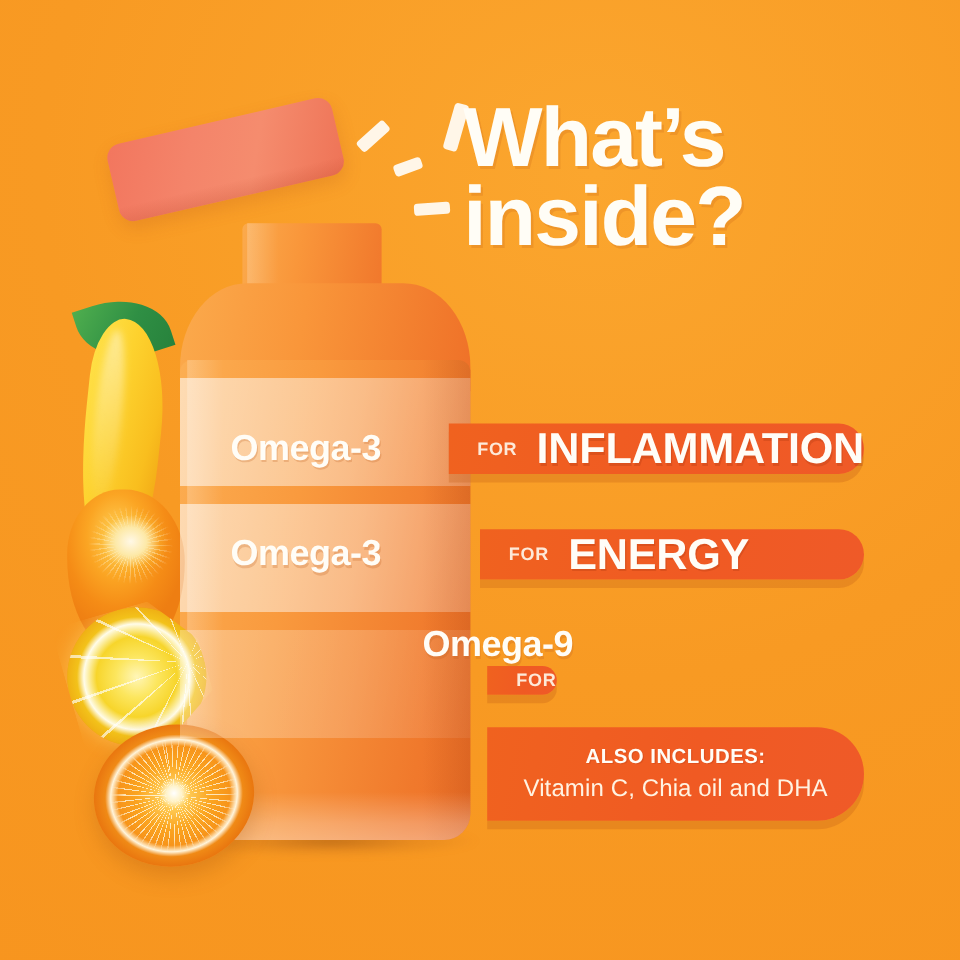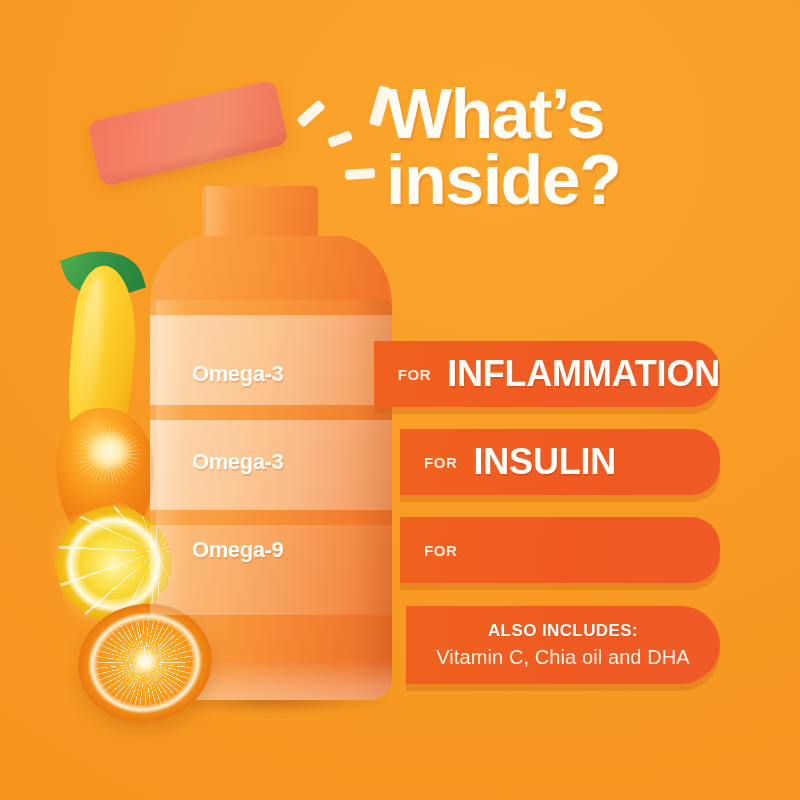--- a/index.html
+++ b/index.html
@@ -336,7 +336,7 @@
     padding-left: 42px;
     box-sizing: border-box;
     color: #FFFDF7;
-    font-size: 22px;
+    font-size: 30px;
     font-weight: 700;
     letter-spacing: -0.4px;
     text-shadow: 1px 2px 0 rgba(190,95,30,0.25);

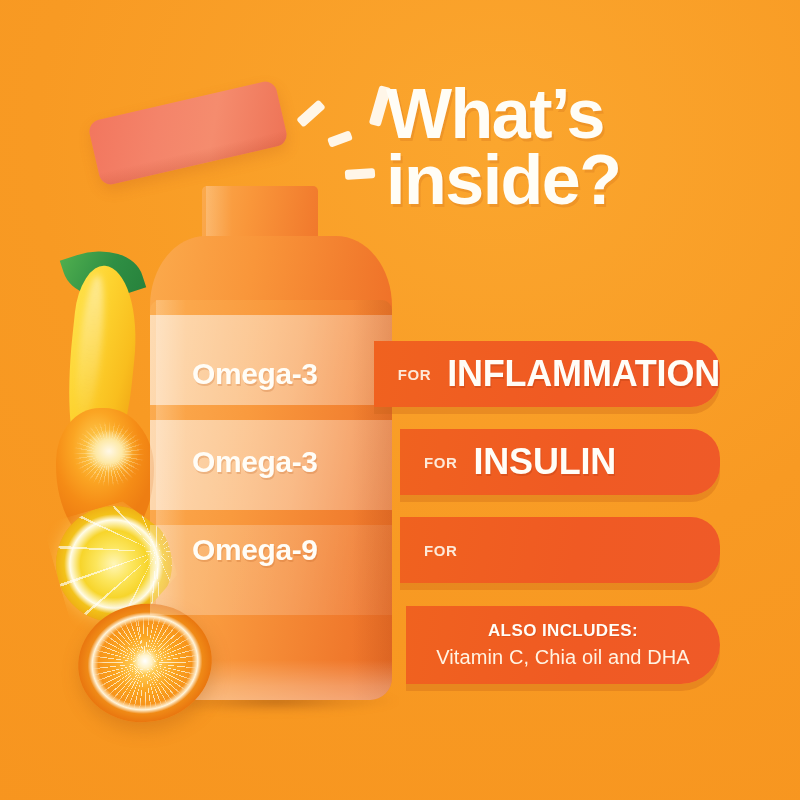--- a/index.html
+++ b/index.html
@@ -346,7 +346,7 @@
   .pill {
     position: relative;
     flex: 1;
-    height: 66px;
+    height: 42px;
     border-radius: 0 29px 29px 0;
     background: linear-gradient(100deg, #F0621F 0%, #F05A23 55%, #EF5A28 100%);
     display: flex;

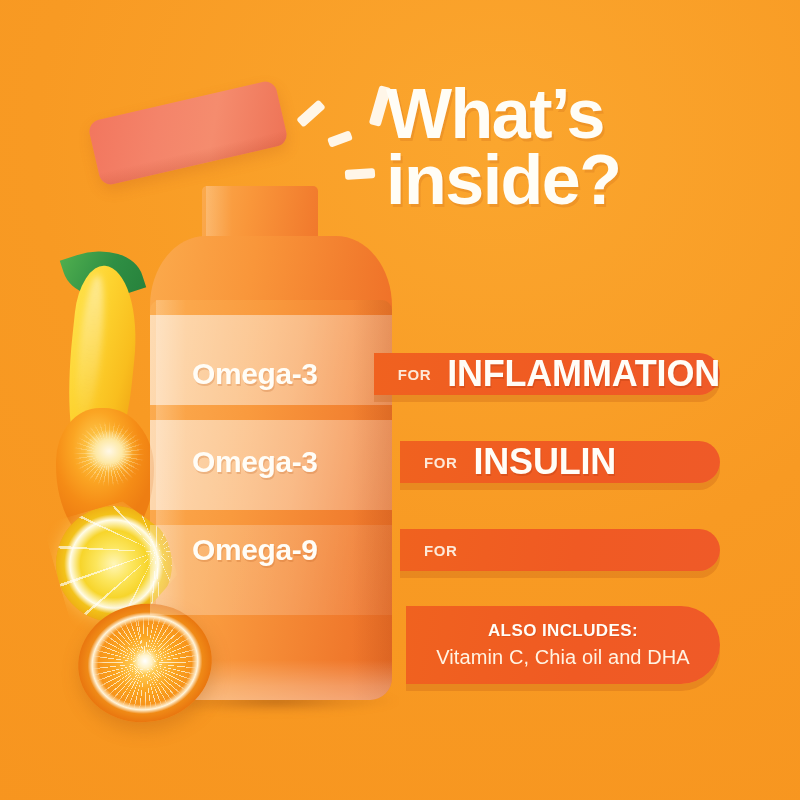--- a/index.html
+++ b/index.html
@@ -462,7 +462,7 @@
     <div class="ingredient">Omega-3</div>
     <div class="pill">
       <span class="for">FOR</span>
-      <span class="benefit">INSULIN</span>
+      <span class="benefit">ENERGY</span>
     </div>
   </div>
 

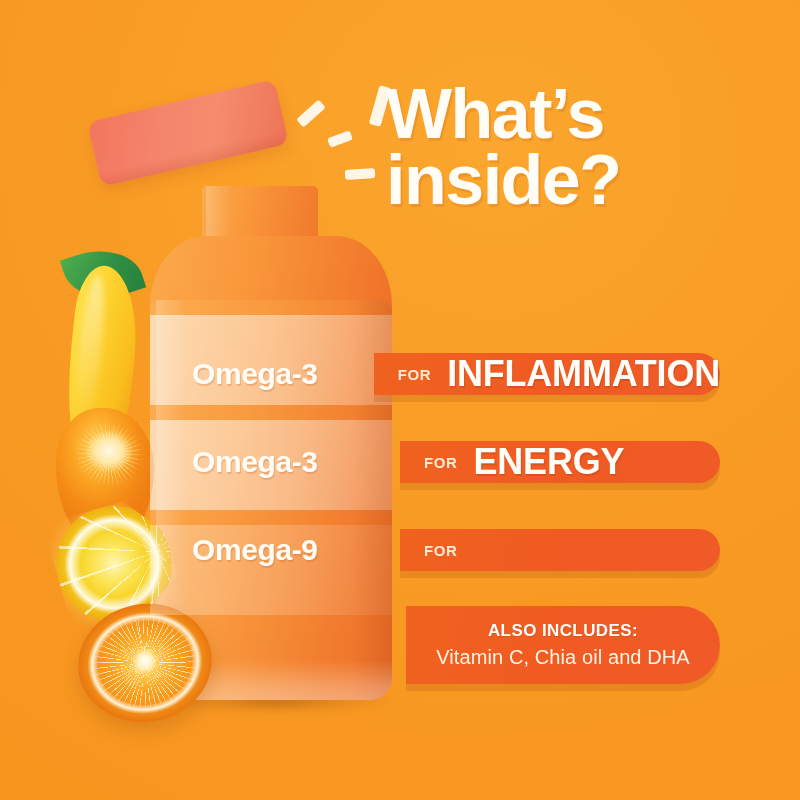--- a/index.html
+++ b/index.html
@@ -329,7 +329,7 @@
   }
   .row.r1 { top: 345px; }
   .row.r2 { top: 433px; }
-  .row.r3 { top: 521px; }
+  .row.r3 { top: 521px; flex-direction: column; }
 
   .ingredient {
     width: 250px;

